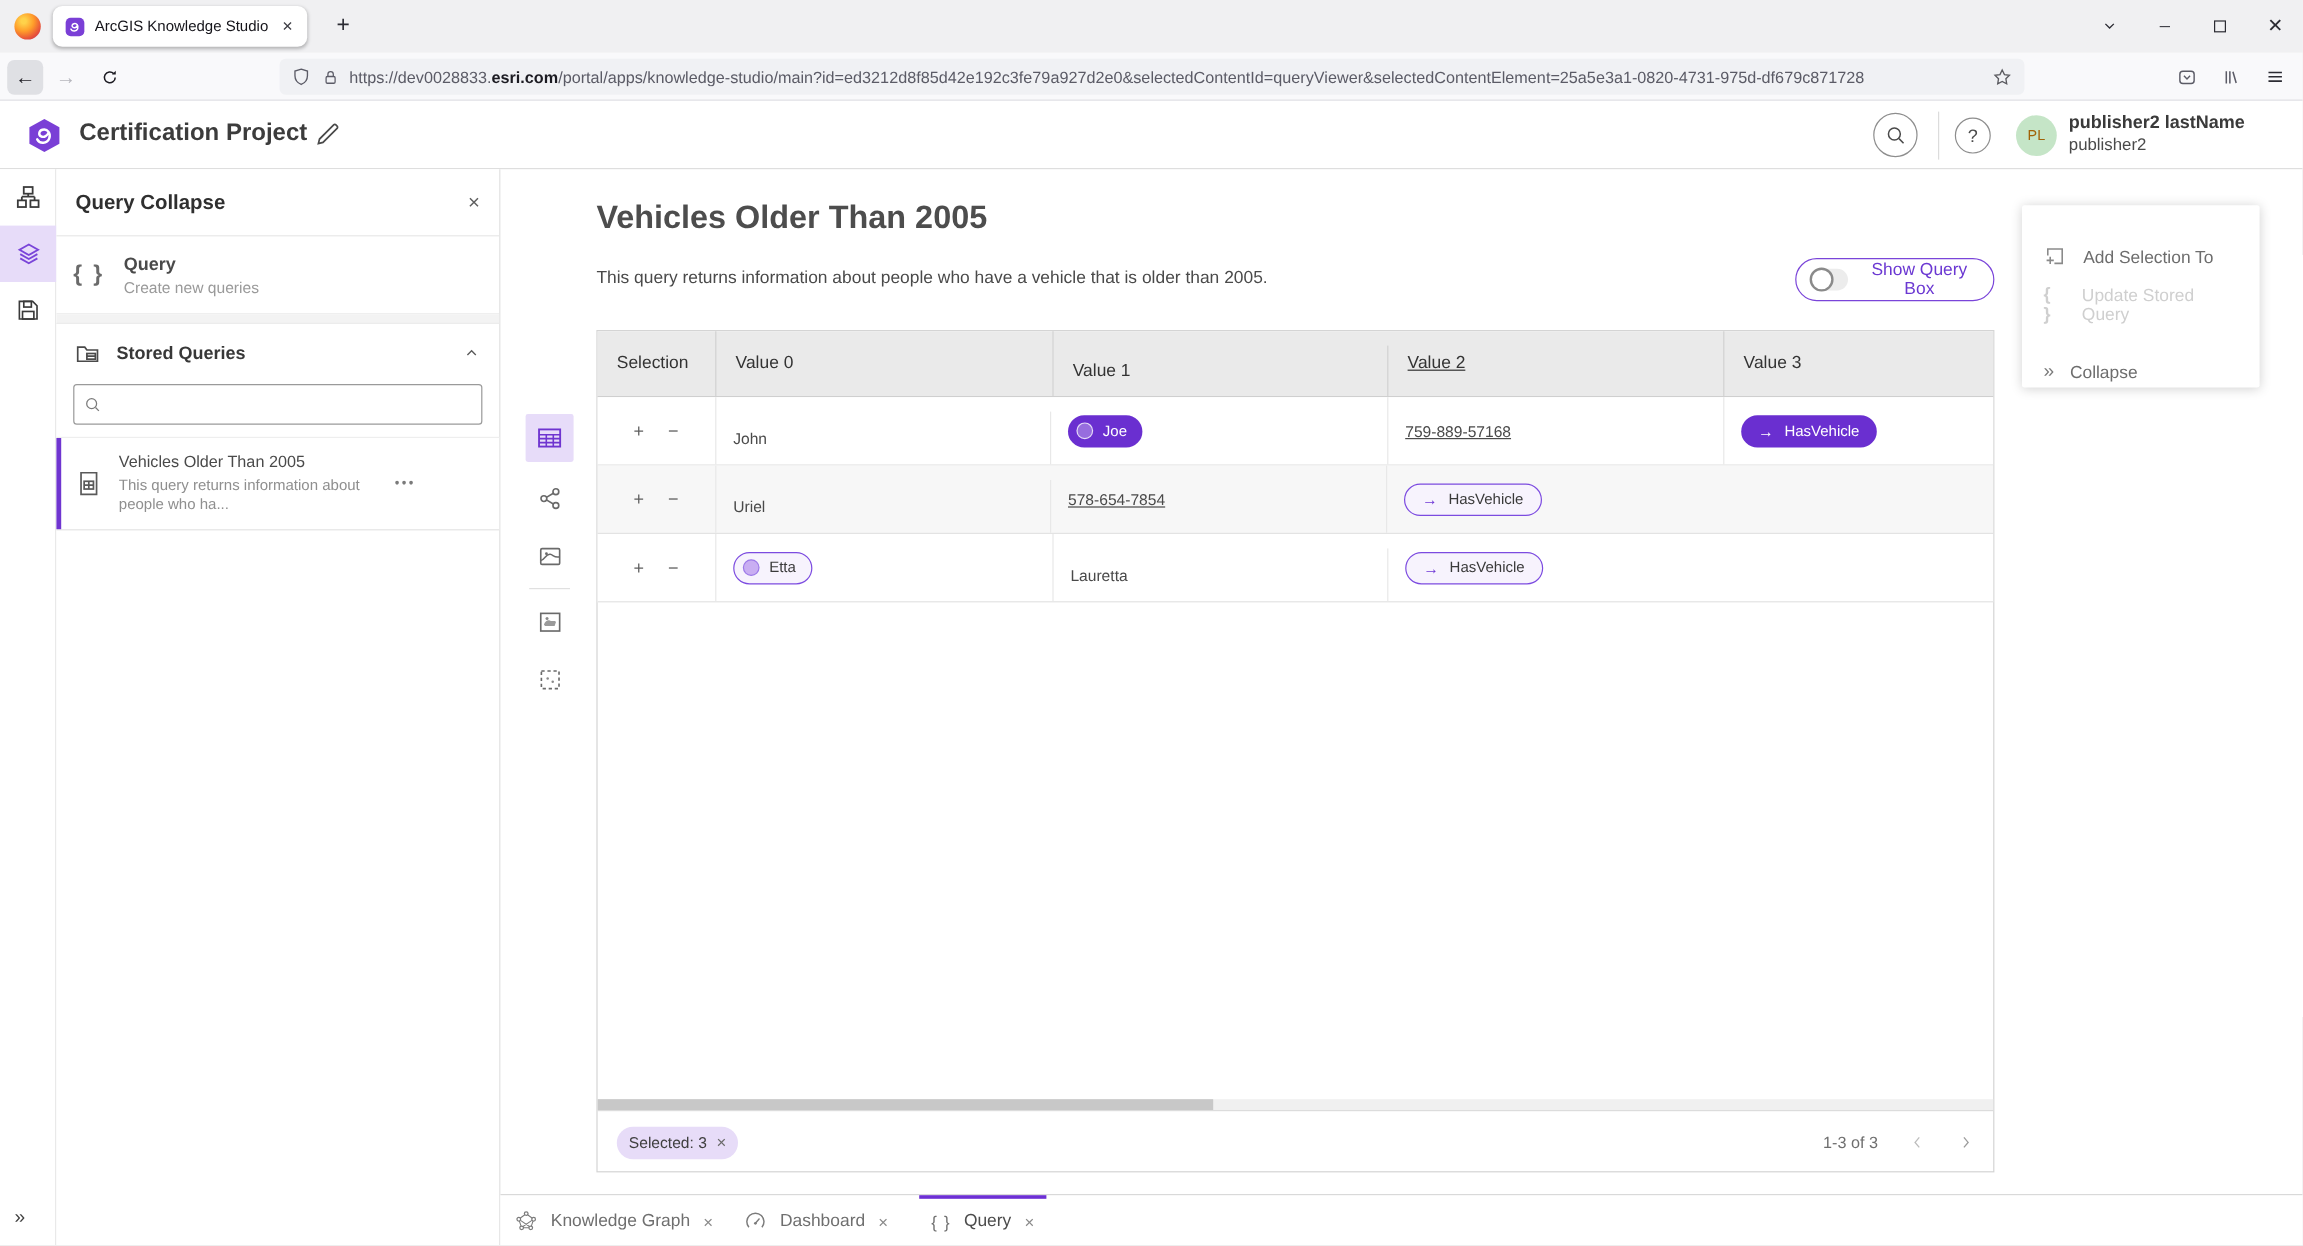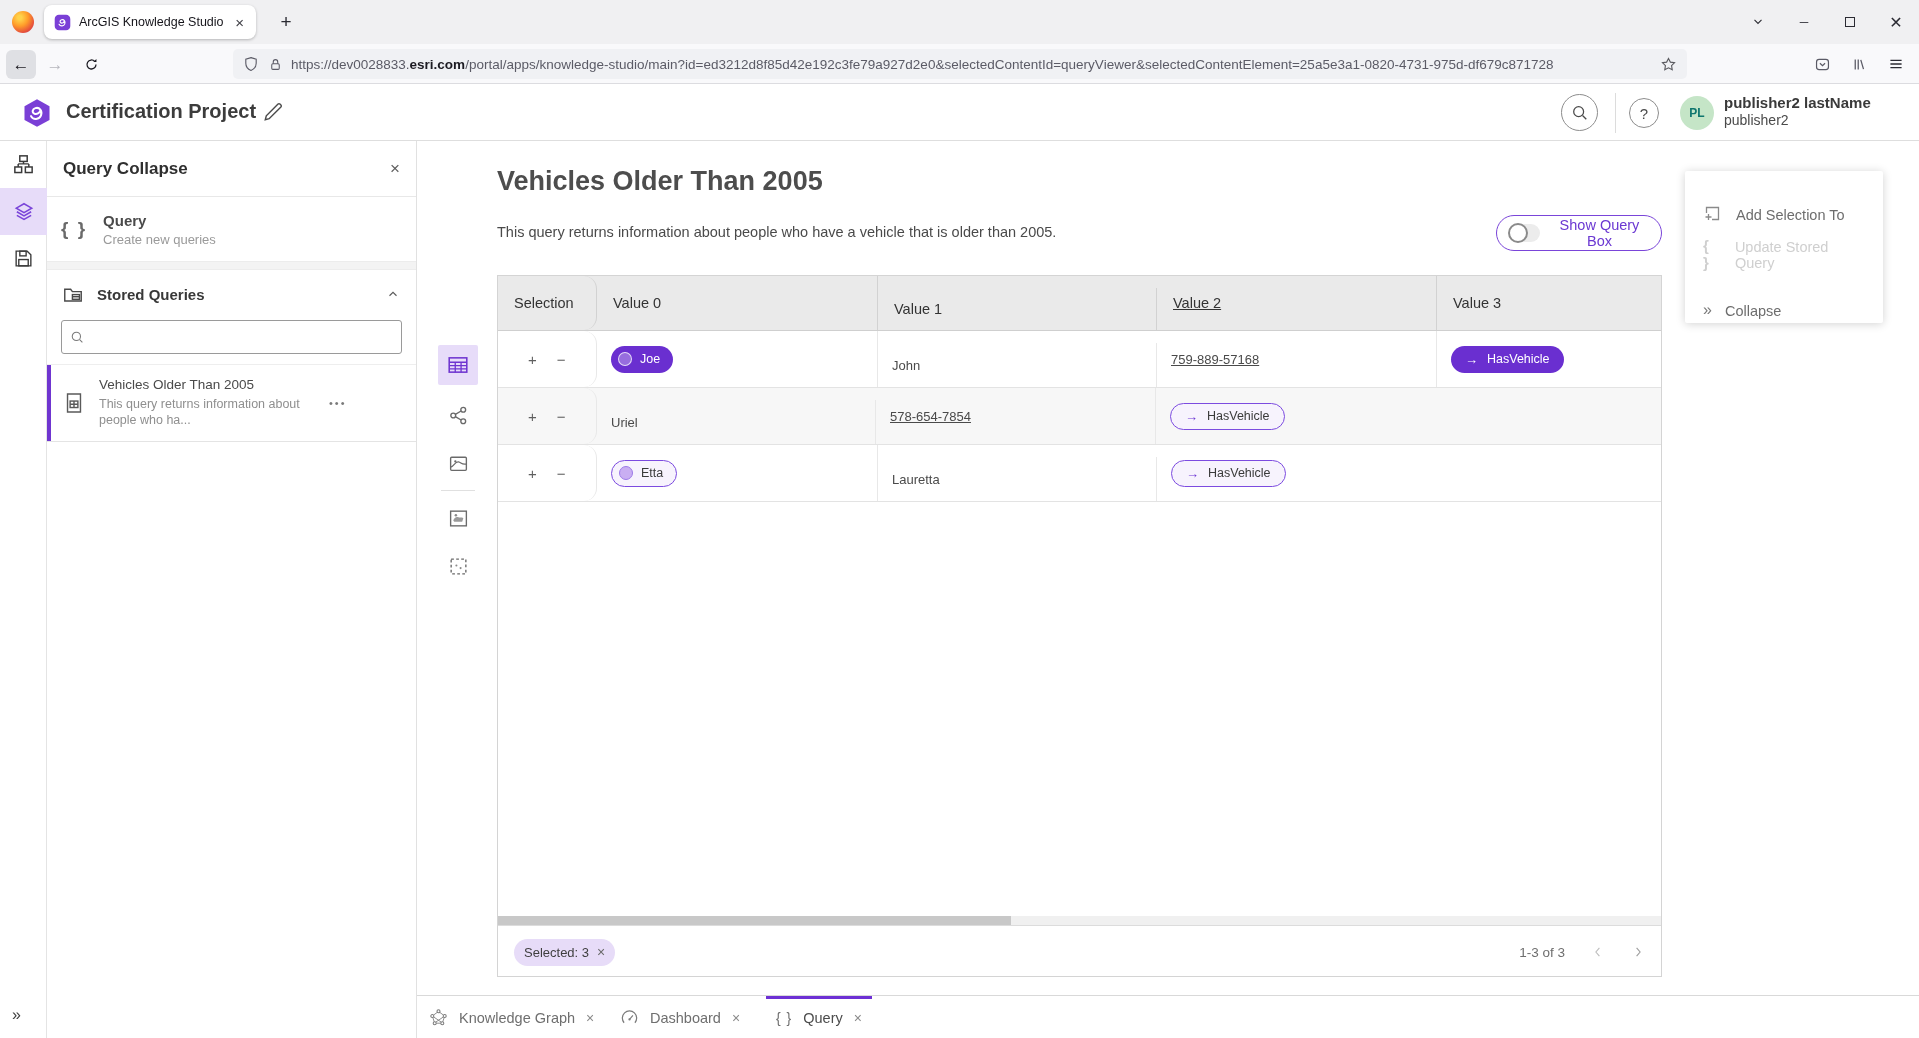--- a/index.html
+++ b/index.html
@@ -39,7 +39,7 @@
   .circle-btn { position:absolute; border:1px solid #8d8d8d; border-radius:50%; background:#fff;
                 display:flex; align-items:center; justify-content:center; color:#4a4a4a; }
   .avatar { position:absolute; left:1680px; top:96px; width:34px; height:34px; border-radius:50%; background:#c5e5c7;
-            color:#0f766e; font-size:12px; font-weight:bold; display:flex; align-items:center; justify-content:center; }
+            color:#a16207; font-size:12px; font-weight:normal; display:flex; align-items:center; justify-content:center; }
   .user-name { position:absolute; left:1724px; top:94px; font-size:15px; font-weight:bold; color:#3a3a3a; }
   .user-sub  { position:absolute; left:1724px; top:112px; font-size:14px; color:#4a4a4a; }
 

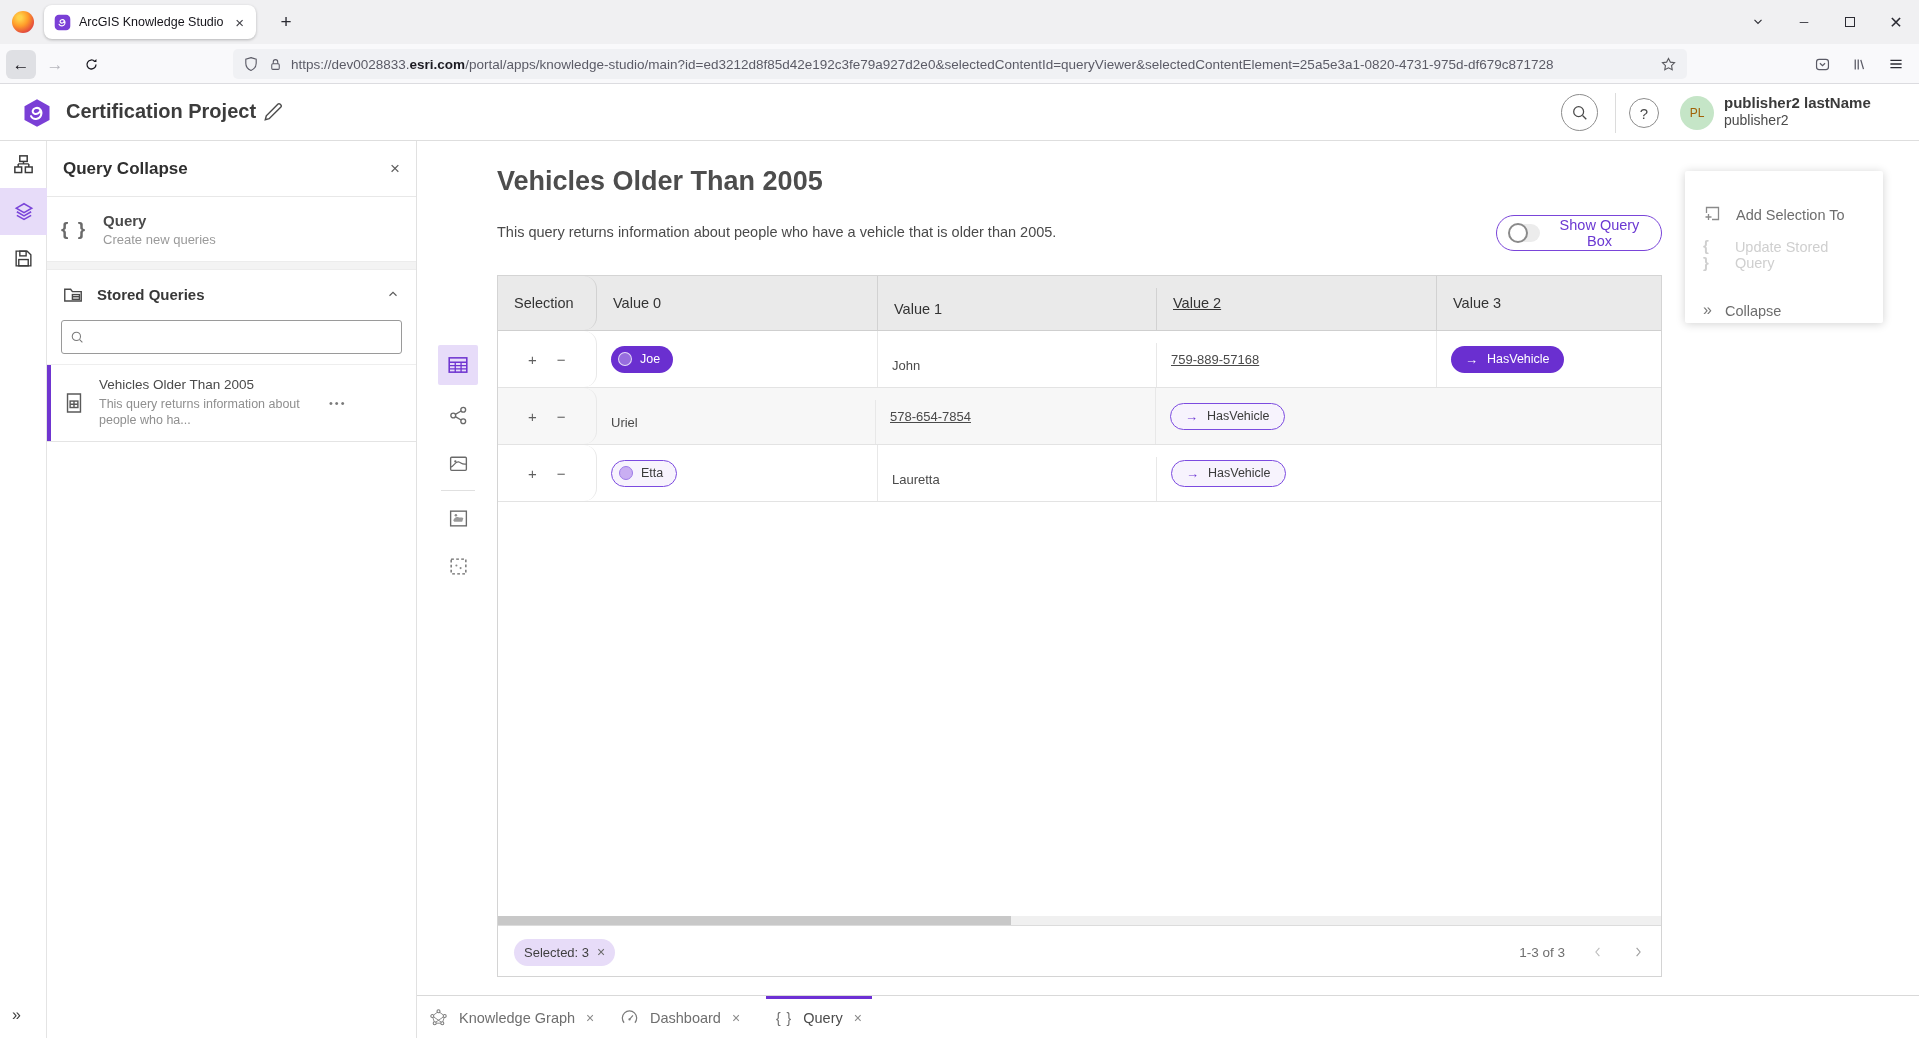--- a/index.html
+++ b/index.html
@@ -95,7 +95,7 @@
   .trow { display:flex; height:57px; border-bottom:1px solid #e3e3e3; background:#fff; }
   .trow.alt { background:#f7f7f7; }
   .td { display:flex; align-items:center; padding-left:14px; font-size:13px; color:#4a4a4a; border-right:1px solid #e8e8e8; }
-  .c0{width:99px;border-radius:13px;} .c1{width:281px;} .c2{width:279px;margin-top:12px;} .c3{width:280px;text-decoration:underline;} .c4{width:224px; border-right:none;}
+  .c0{width:99px;} .c1{width:281px;} .c2{width:279px;margin-top:12px;} .c3{width:280px;text-decoration:underline;} .c4{width:224px; border-right:none;}
   .selcell { padding-left:30px; gap:20px; color:#5f5f5f; font-size:15px; }
   .selcell span { cursor:default; }
   .pill { display:inline-flex; align-items:center; height:27px; border-radius:14px; padding:0 13px 0 7px; font-size:12.5px; }

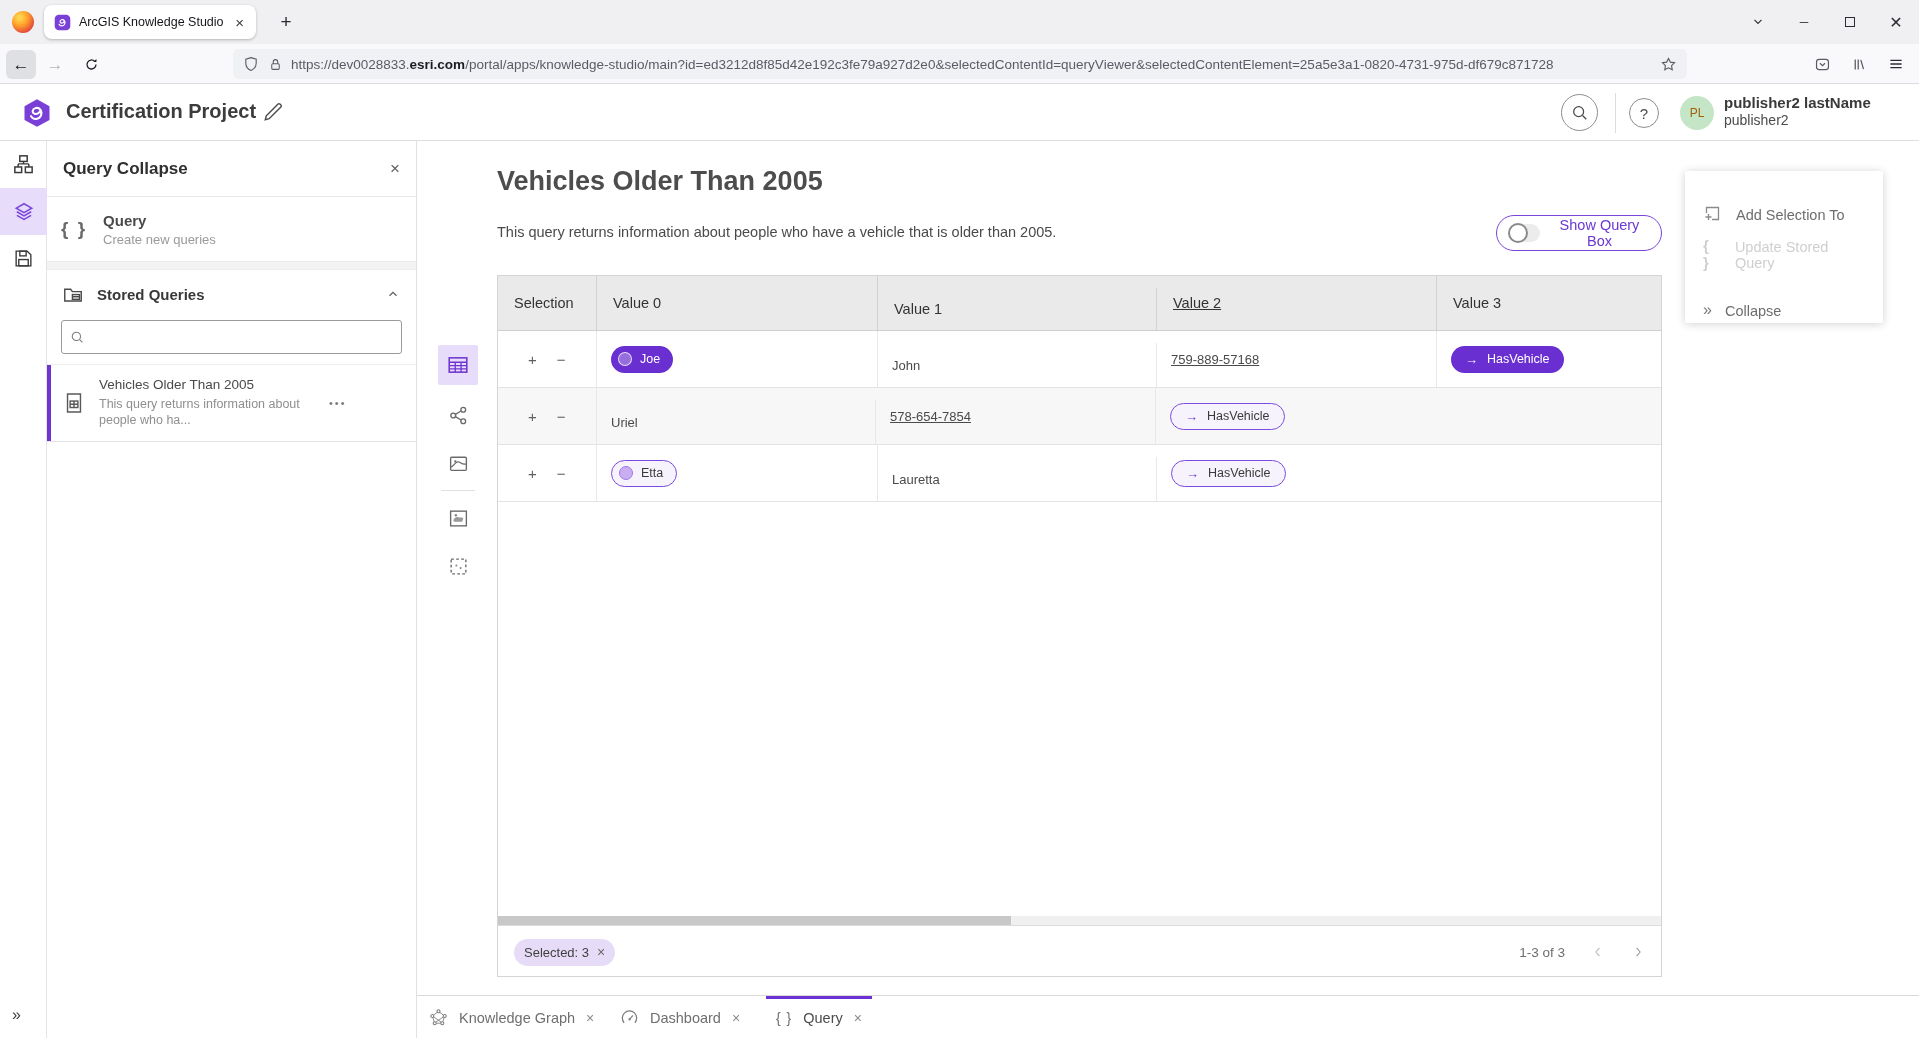--- a/index.html
+++ b/index.html
@@ -360,13 +360,13 @@
         <span>+</span>
         <span>−</span>
       </div>
+      <div class="td c2">John</div>
       <div class="td c1">
           <span class="pill fill">
             <span class="dot"></span>
             <span>Joe</span>
           </span>
         </div>
-      <div class="td c2">John</div>
       <div class="td c3">759-889-57168</div>
       <div class="td c4">
           <span class="rpill fill">

